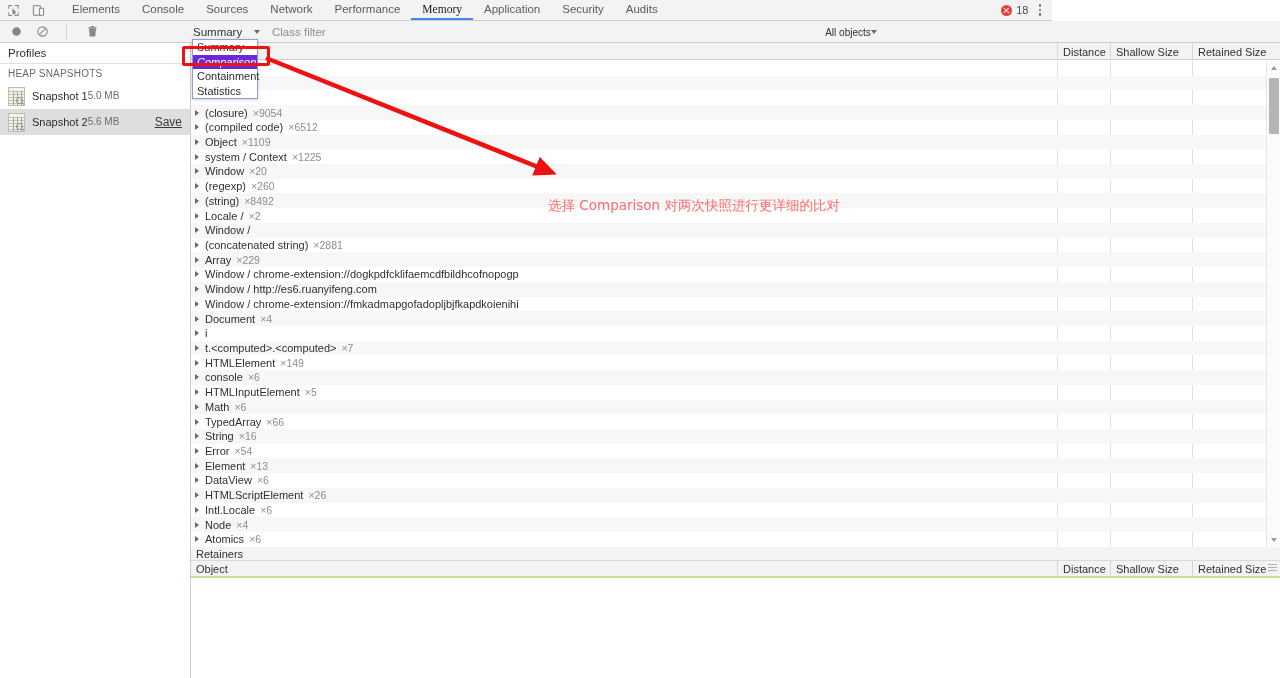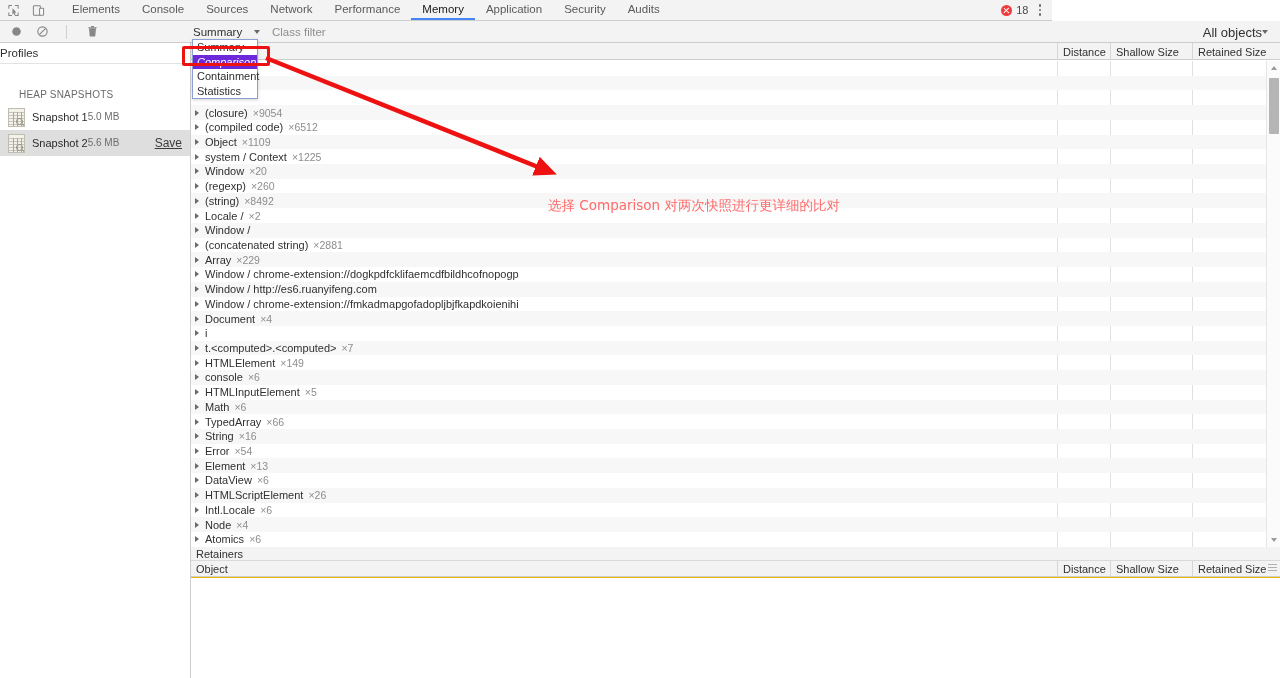--- a/index.html
+++ b/index.html
@@ -32,7 +32,7 @@
     border-bottom: 2px solid transparent;
     cursor: default; white-space: nowrap;
   }
-  .tab.active { color: #1a1a1a; border-bottom-color: #4285f4; }
+  .tab.active { color: #1a1a1a; border-bottom-color: #4285f4; font-family: Liberation Serif, serif; }
   .tabbar-right {
     margin-left: auto; display: flex; align-items: center; gap: 6px;
     padding-right: 7px;

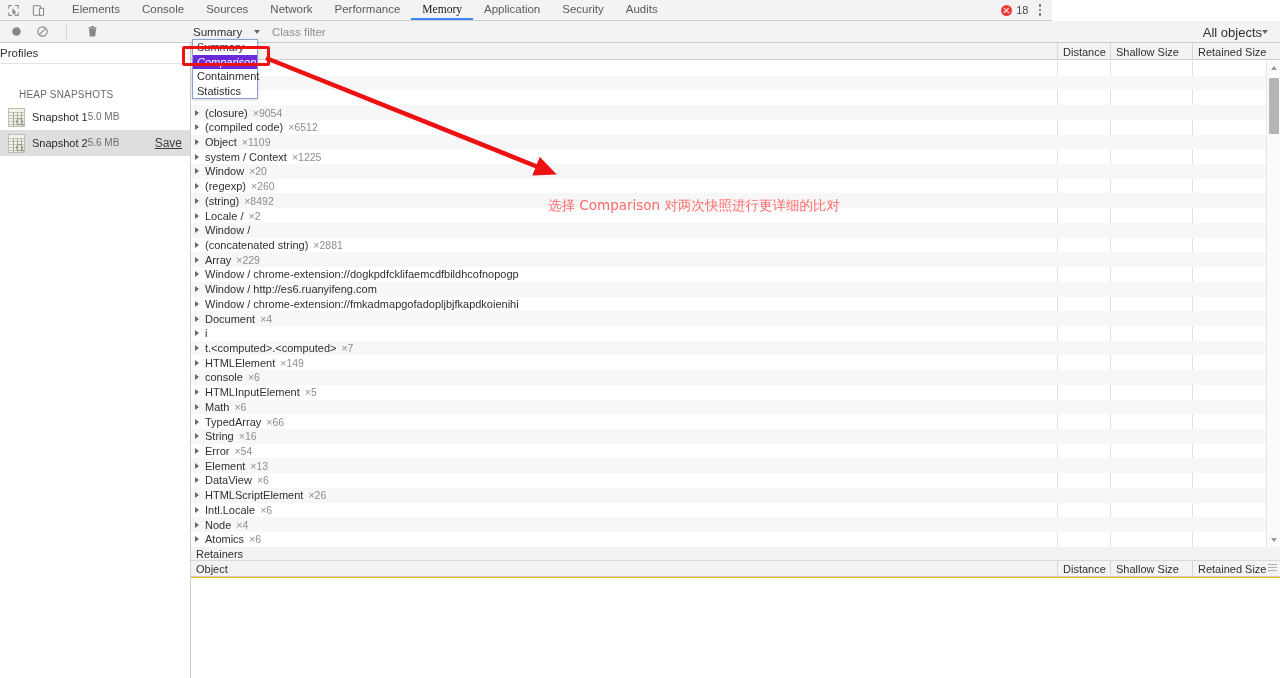--- a/index.html
+++ b/index.html
@@ -84,8 +84,8 @@
   .class-filter::placeholder { color: #8e8e8e; }
   .allobj {
     margin-left: 2px; flex: 1; display: flex; align-items: center;
-    justify-content: flex-end; padding-right: 12px;
-    font-size: 13px; color: #303030;
+    justify-content: center; padding-right: 12px;
+    font-size: 10px; color: #303030;
   }
 
   

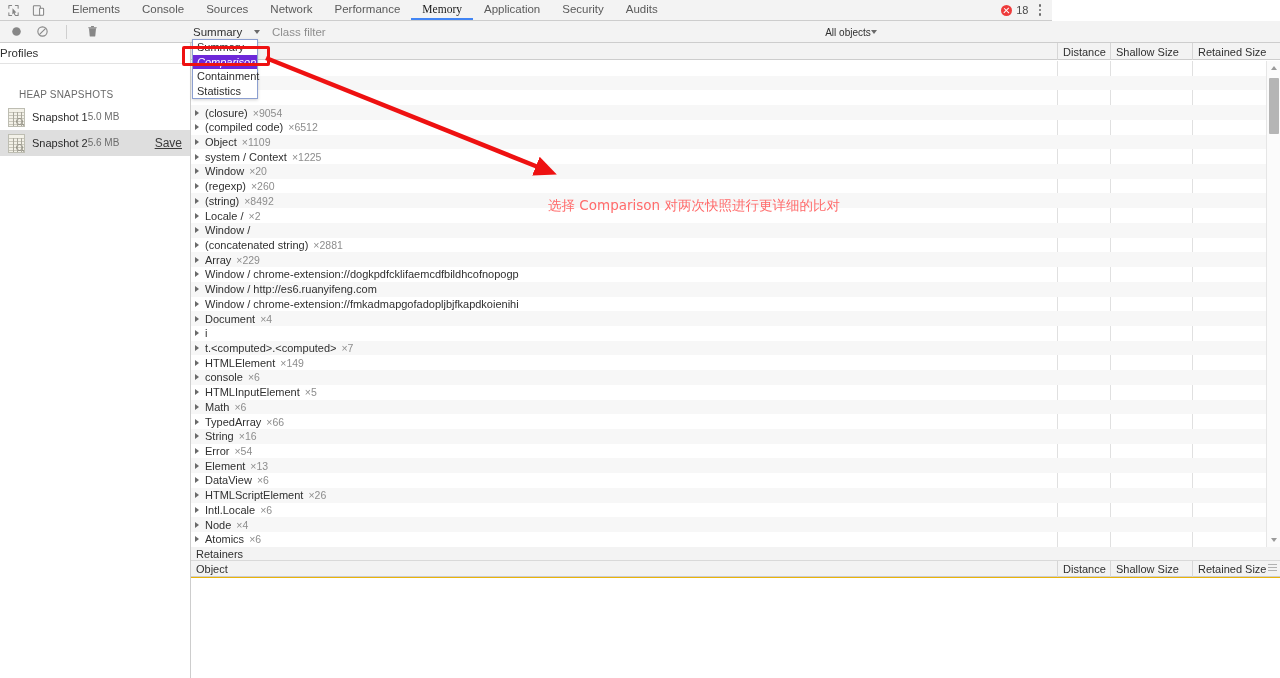--- a/index.html
+++ b/index.html
@@ -94,7 +94,7 @@
     background: #ffffff; border-right: 1px solid #cdcdcd;
   }
   .sb-title {
-    height: 21px; display: flex; align-items: center; 
+    height: 21px; display: flex; align-items: center; padding-left: 8px;
     font-size: 11.5px; color: #303030;
     border-bottom: 1px solid #e3e3e3;
   }

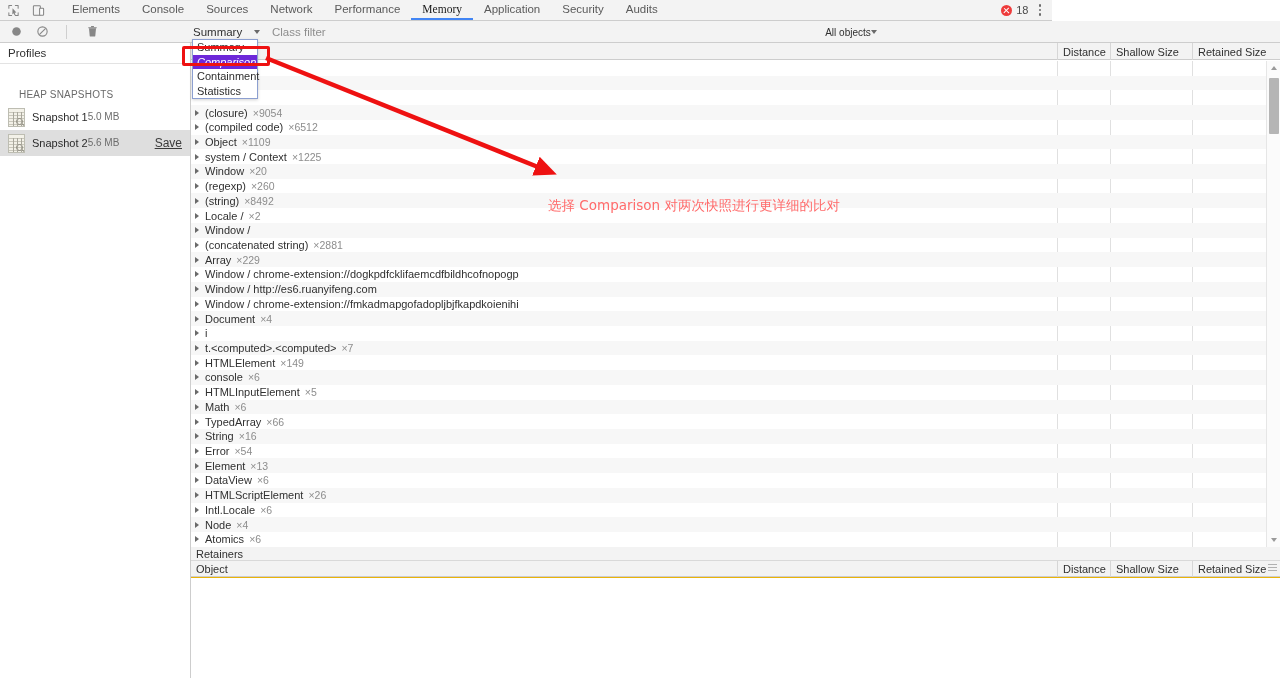--- a/index.html
+++ b/index.html
@@ -99,9 +99,9 @@
     border-bottom: 1px solid #e3e3e3;
   }
   .sb-section {
-    height: 19px; display: flex; align-items: center; padding-left: 19px;
+    height: 19px; display: flex; align-items: center; padding-left: 8px;
     font-size: 10px; color: #6a6a6a; letter-spacing: .2px;
-    margin-top: 21px;
+    margin-top: 0;
   }
   .snap-row {
     height: 26px; display: flex; align-items: center;

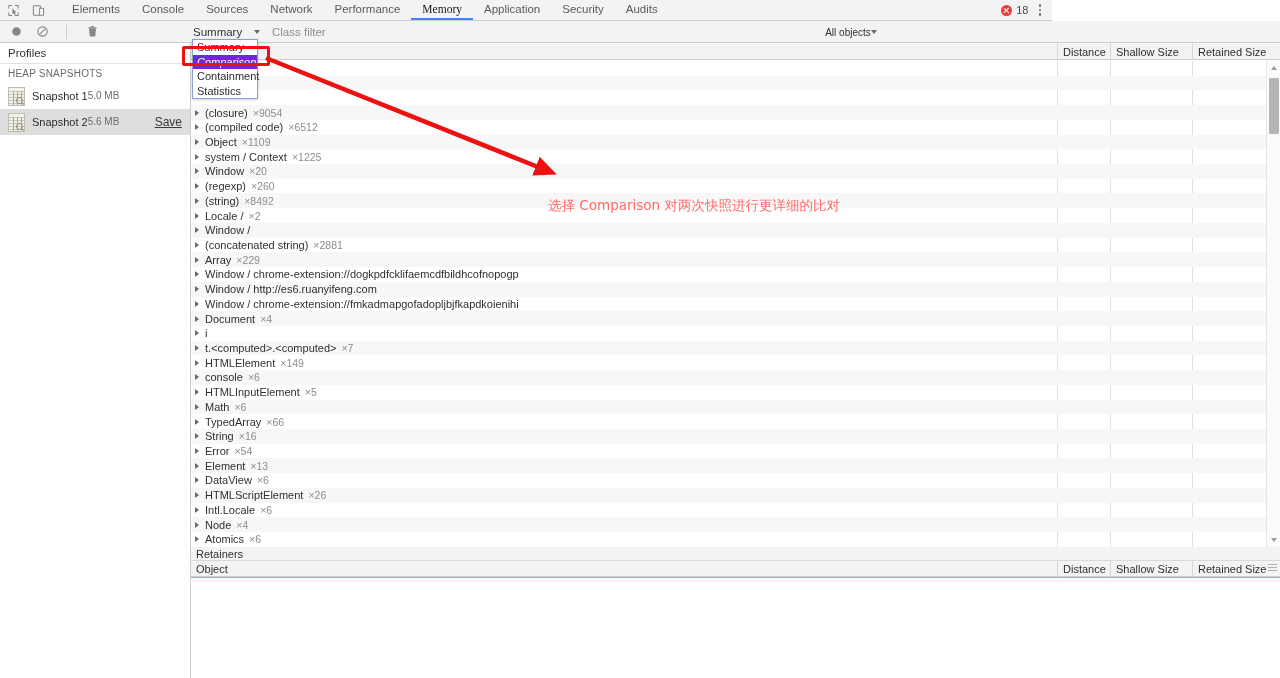--- a/index.html
+++ b/index.html
@@ -199,7 +199,7 @@
   }
   .retainers {
     position: absolute; top: 547px; left: 191px; width: 1089px; height: 131px;
-    background: #eab308;
+    background: #bef264;
     text-align: right;
   }
   .ret-title {

